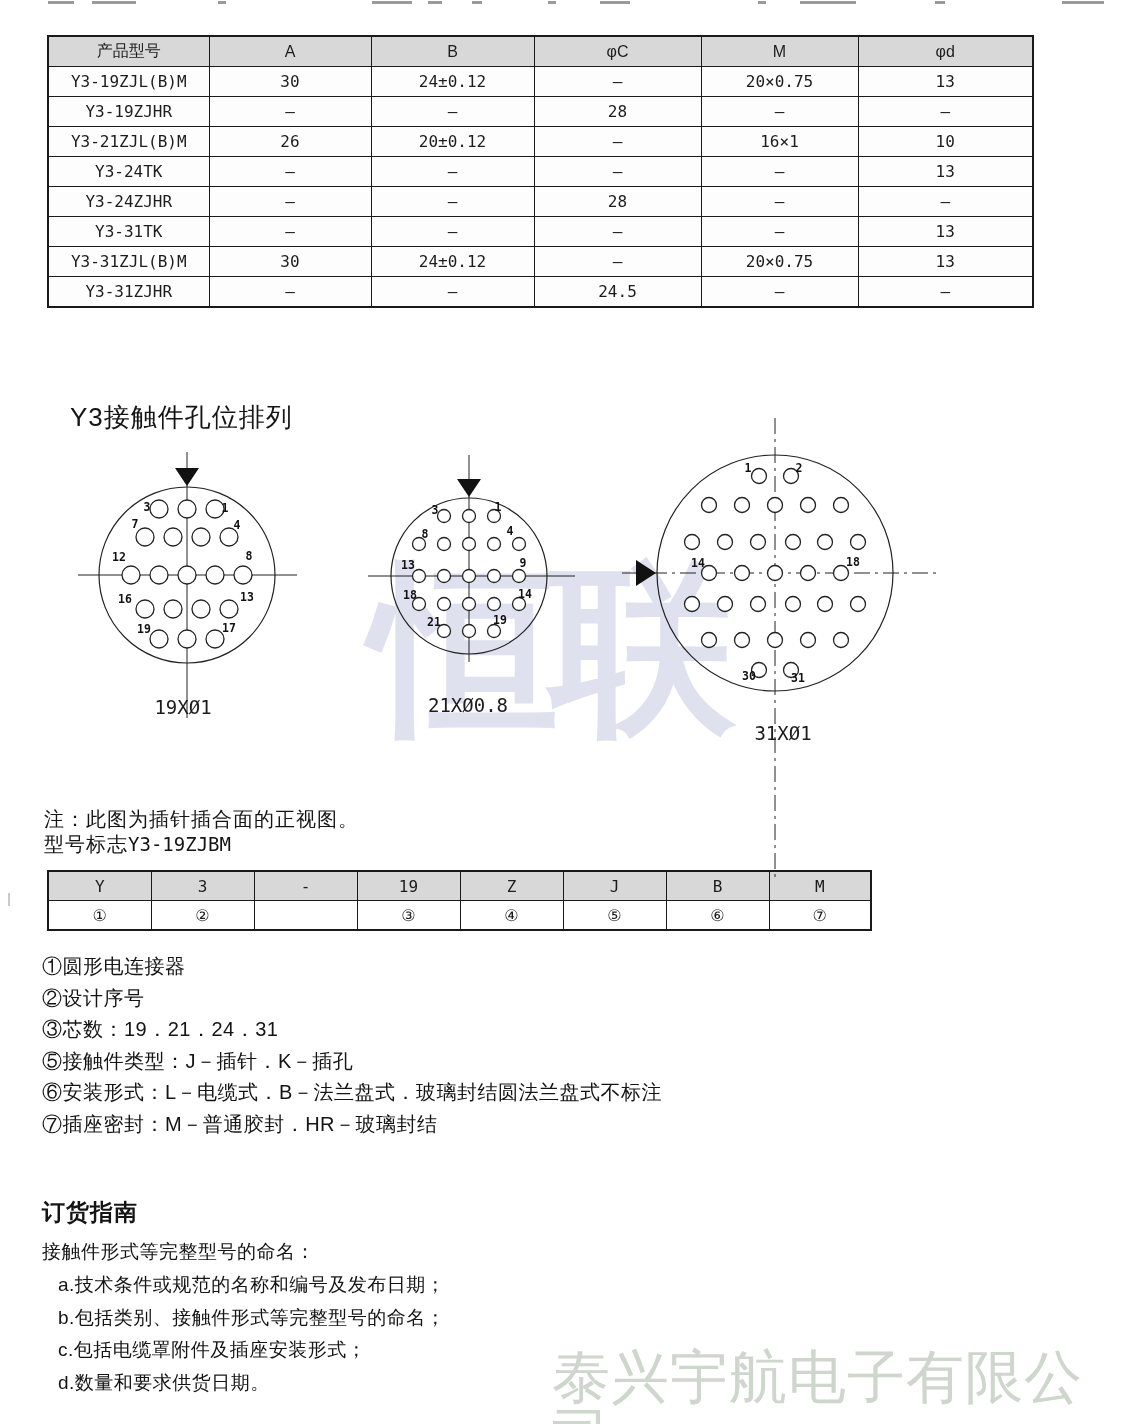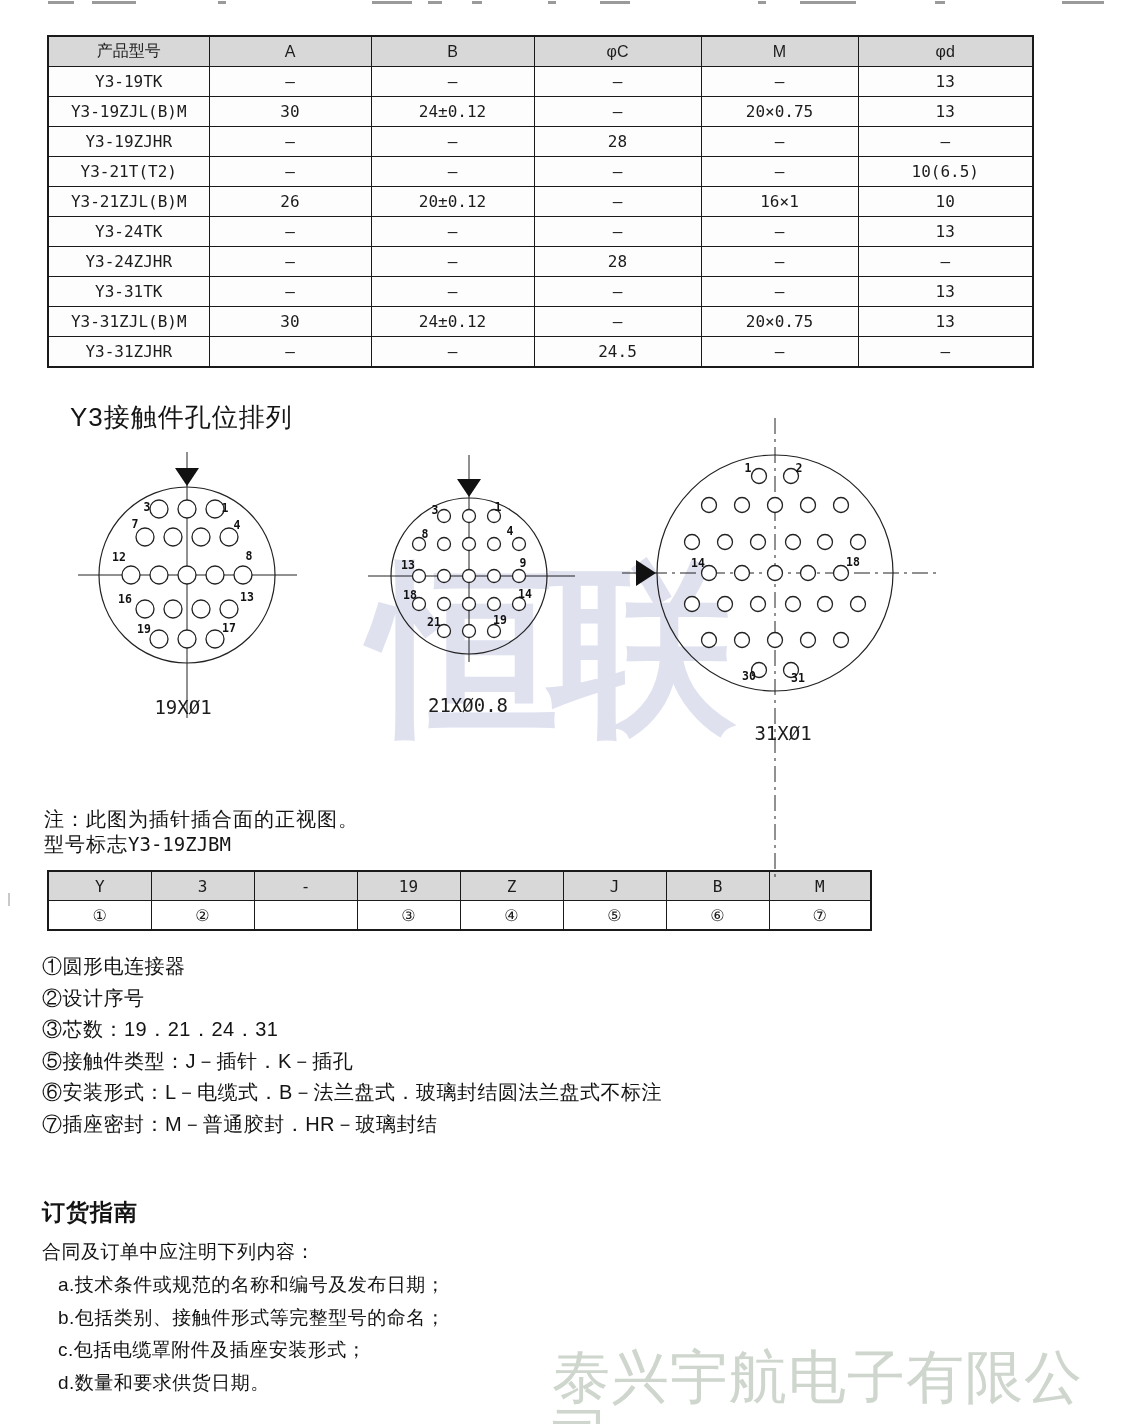--- a/index.html
+++ b/index.html
@@ -84,14 +84,6 @@
           </tr>
         </thead>
       <tbody>
-          <tr>
-            <td>Y3-19TK</td>
-            <td>–</td>
-            <td>–</td>
-            <td>–</td>
-            <td>–</td>
-            <td>13</td>
-          </tr>
           <tr>
             <td>Y3-19ZJL(B)M</td>
             <td>30</td>

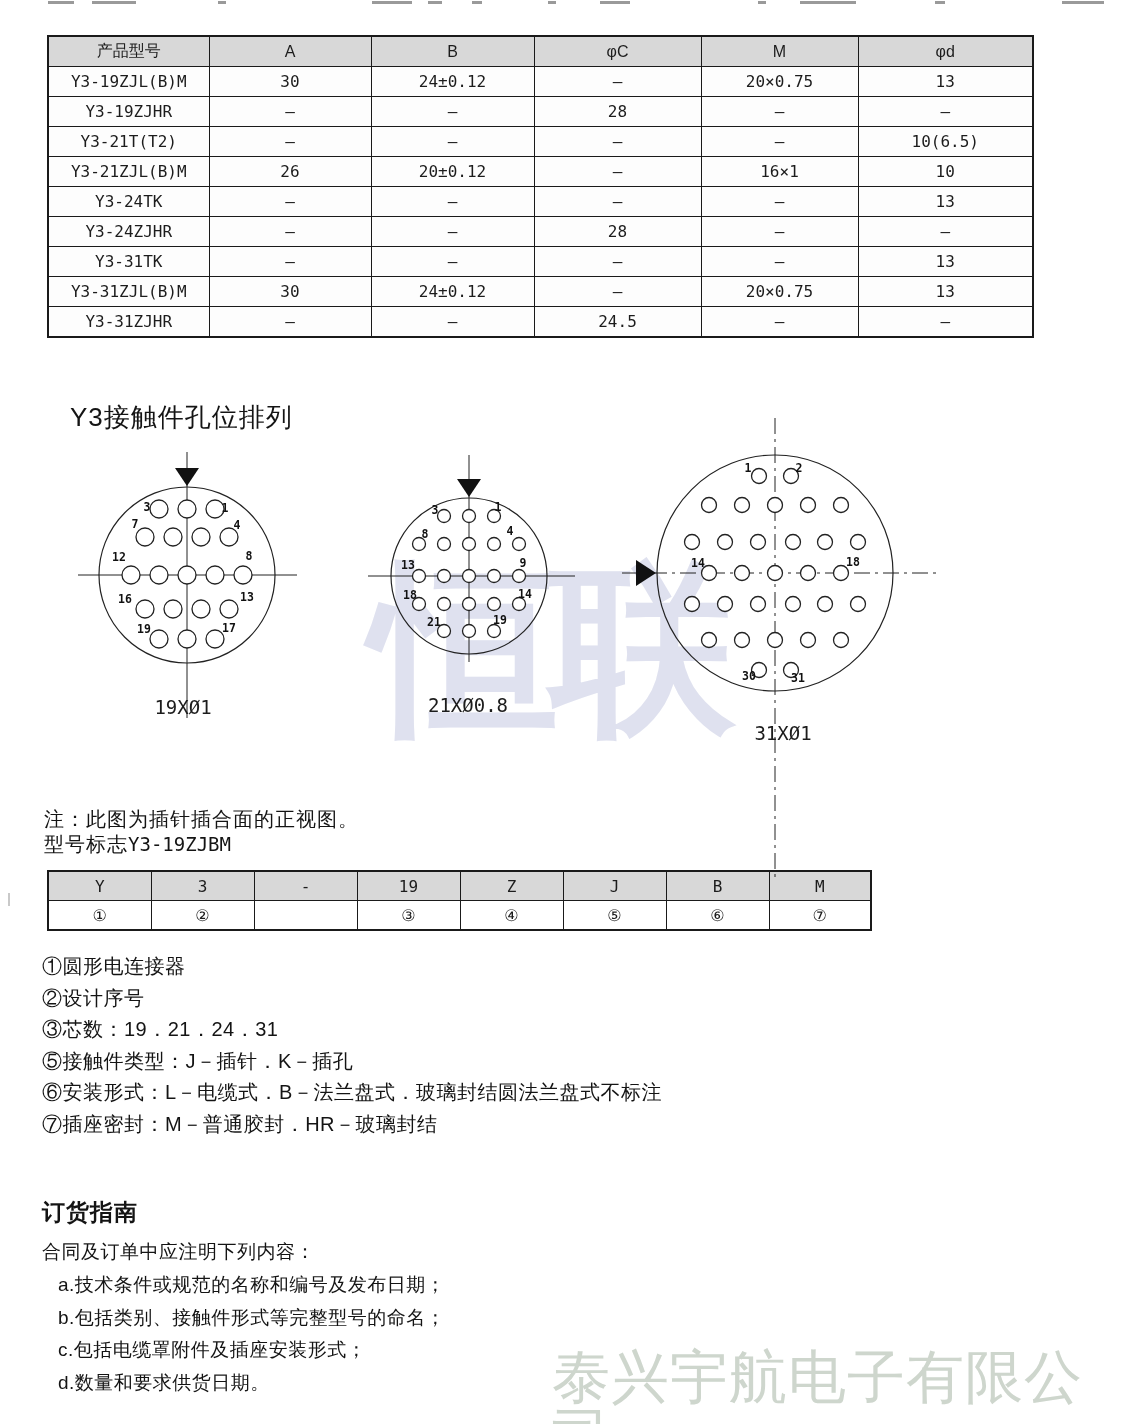--- a/index.html
+++ b/index.html
@@ -99,14 +99,6 @@
             <td>28</td>
             <td>–</td>
             <td>–</td>
-          </tr>
-          <tr>
-            <td>Y3-21T(T2)</td>
-            <td>–</td>
-            <td>–</td>
-            <td>–</td>
-            <td>–</td>
-            <td>10(6.5)</td>
           </tr>
           <tr>
             <td>Y3-21ZJL(B)M</td>

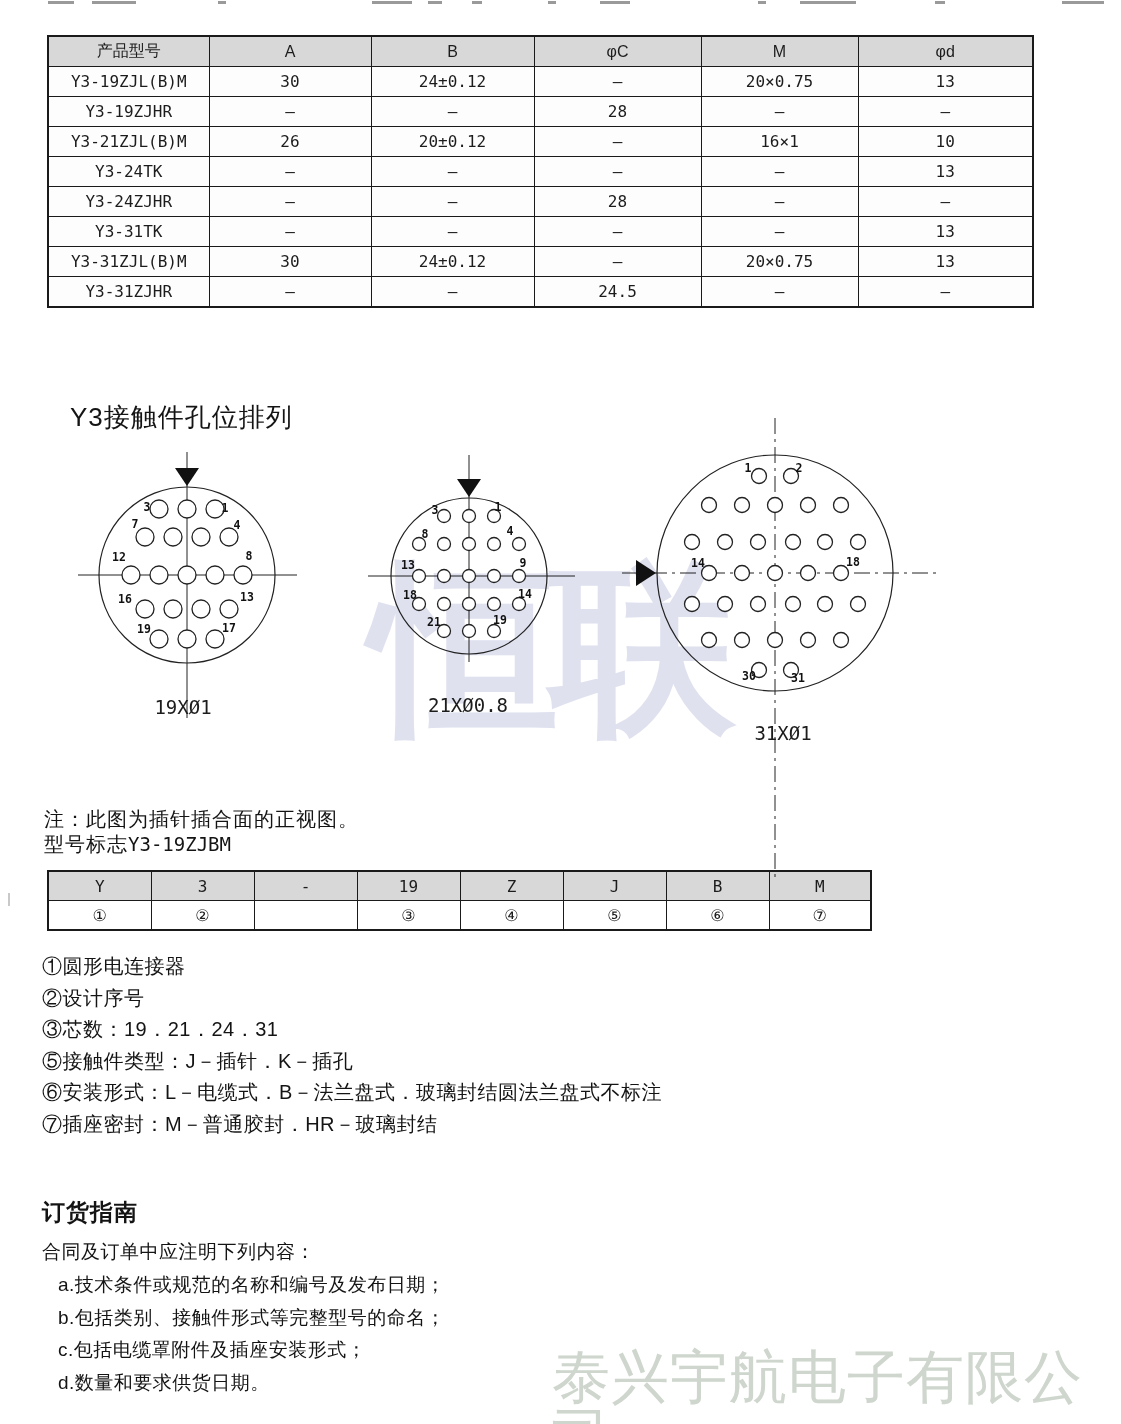--- a/index.html
+++ b/index.html
@@ -319,7 +319,7 @@
       </div>
 
     <div class="ordering-title">订货指南</div>
-    <div class="ordering-intro">合同及订单中应注明下列内容：</div>
+    <div class="ordering-intro">接触件形式等完整型号的命名：</div>
     <div class="ordering-list">
         <div>a.技术条件或规范的名称和编号及发布日期；</div>
         <div>b.包括类别、接触件形式等完整型号的命名；</div>

